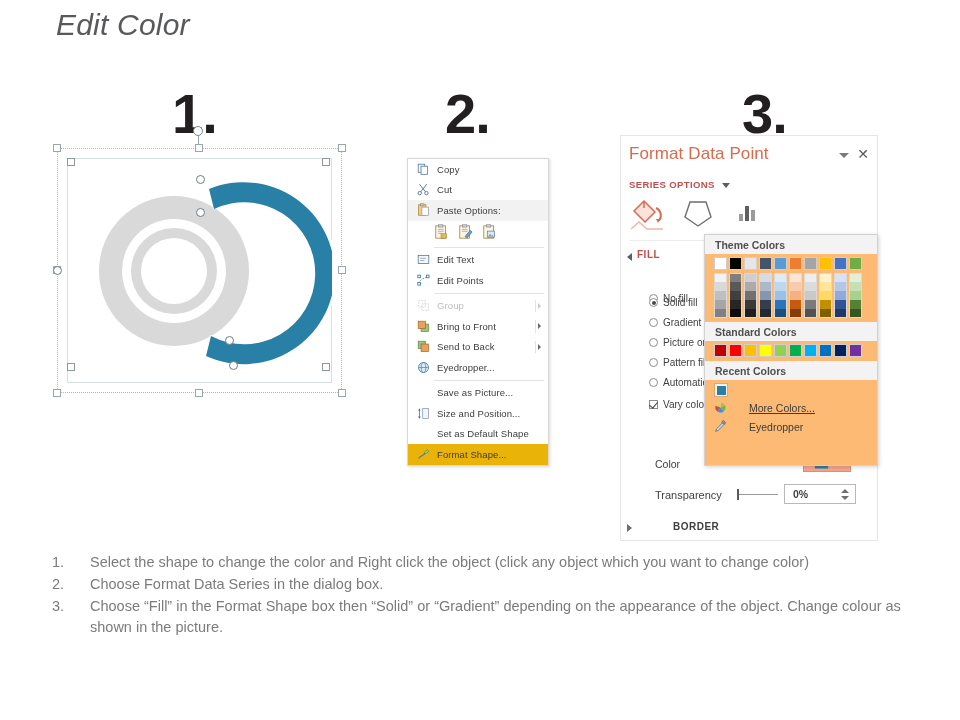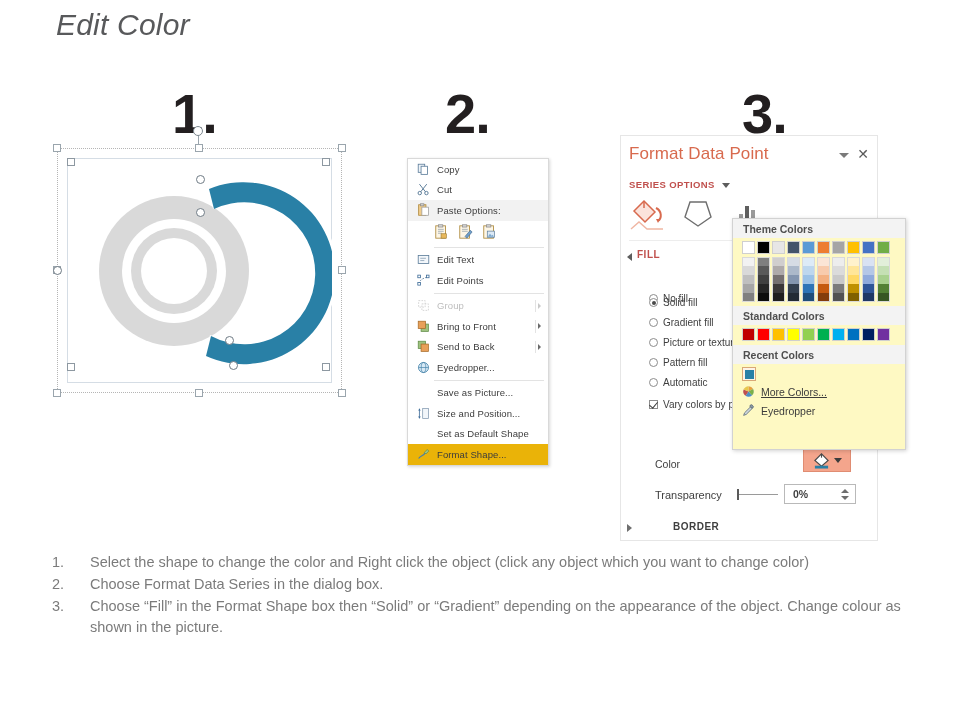--- a/index.html
+++ b/index.html
@@ -144,10 +144,10 @@
 
   
   .cdrop{
-    position:absolute;left:704px;top:218px;width:172px;height:230px;
-    background:#fef9c3;border:1px solid #d2d2d2;
+    position:absolute;left:704px;top:234px;width:172px;height:230px;
+    background:#fdba74;border:1px solid #d2d2d2;
     box-shadow:1px 1px 4px rgba(0,0,0,.18);
-    font-size:10px;color:#3c3c3c;z-index:5;margin-left:28px;
+    font-size:10px;color:#3c3c3c;z-index:5;
   }
   .cdhdr{padding:4px 0 3px 10px;font-size:10.5px;font-weight:bold;color:#4f4f4f;background:#f3f3f3;}
   .swgrid{display:flex;gap:2px;padding:3px 0 0 9px;}

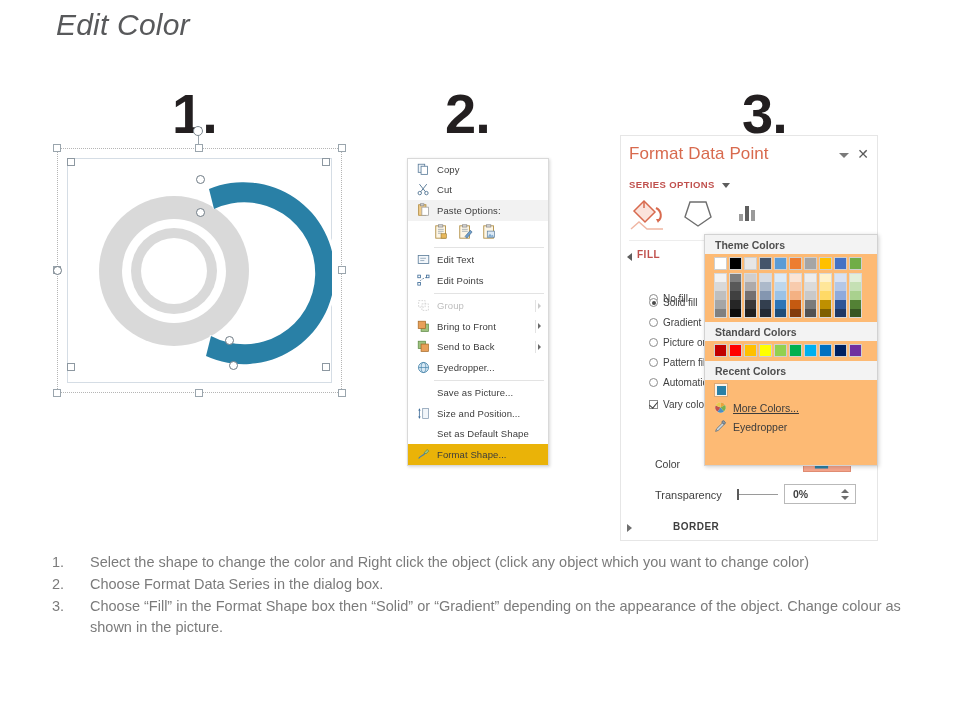--- a/index.html
+++ b/index.html
@@ -161,7 +161,7 @@
   .recentrow{display:flex;padding:3px 0 1px 9px;}
   .recsw{width:14px;height:14px;border:1px solid #d9a877;box-sizing:border-box;
     display:flex;align-items:center;justify-content:center;background:#fdf3e6;}
-  .cdrow{display:flex;align-items:center;height:19px;padding-left:9px;gap:6px;}
+  .cdrow{display:flex;align-items:center;height:19px;padding-left:9px;gap:22px;}
   .cdrow .lb{font-size:10.5px;}
 
   

